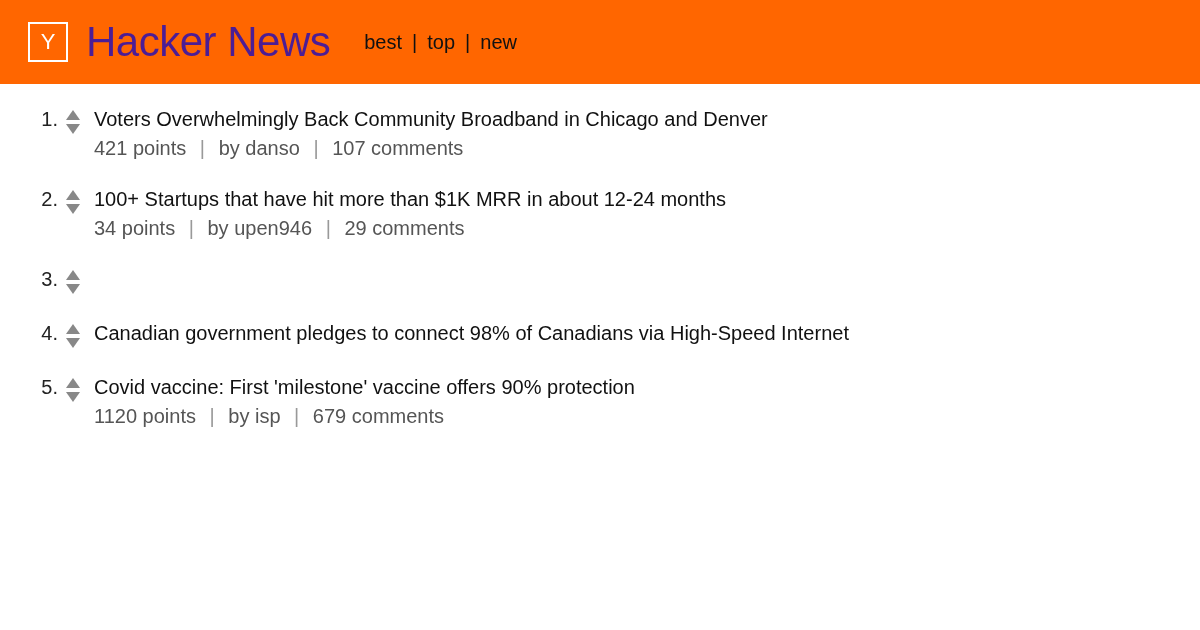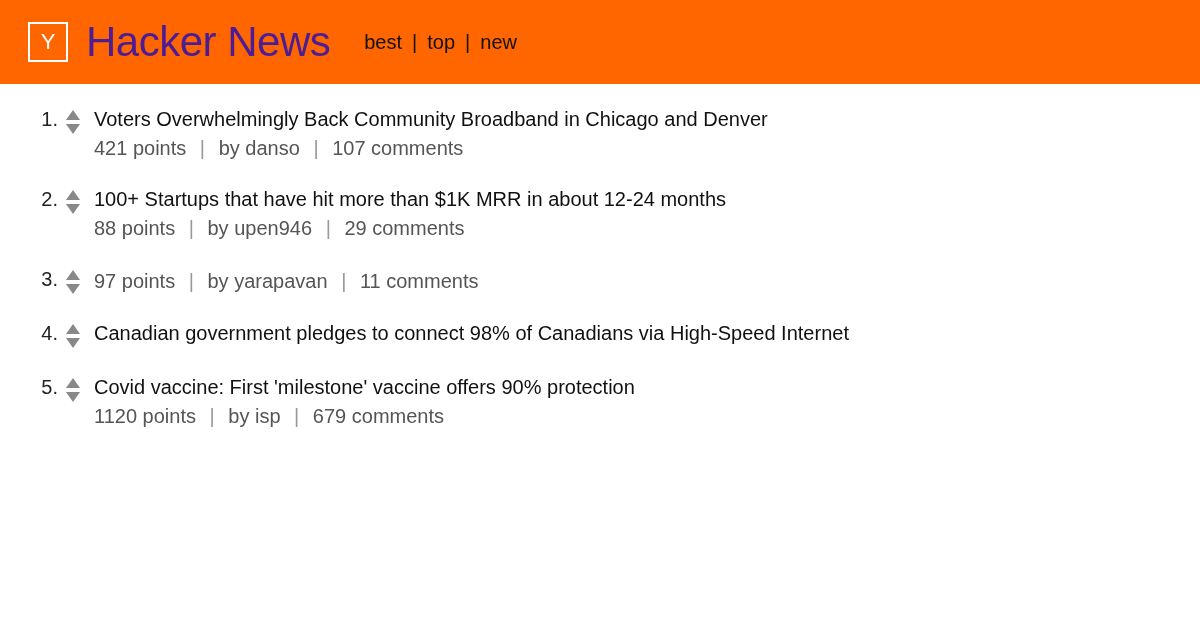--- a/index.html
+++ b/index.html
@@ -152,7 +152,7 @@
     <div class="story-body">
       <div class="story-title">100+ Startups that have hit more than $1K MRR in about 12-24 months</div>
       <div class="story-meta">
-        <span class="meta-part">88 points</span>
+        <span class="meta-part">34 points</span>
         <span class="meta-sep">|</span>
         <span>by </span><span class="meta-part">upen946</span>
         <span class="meta-sep">|</span>

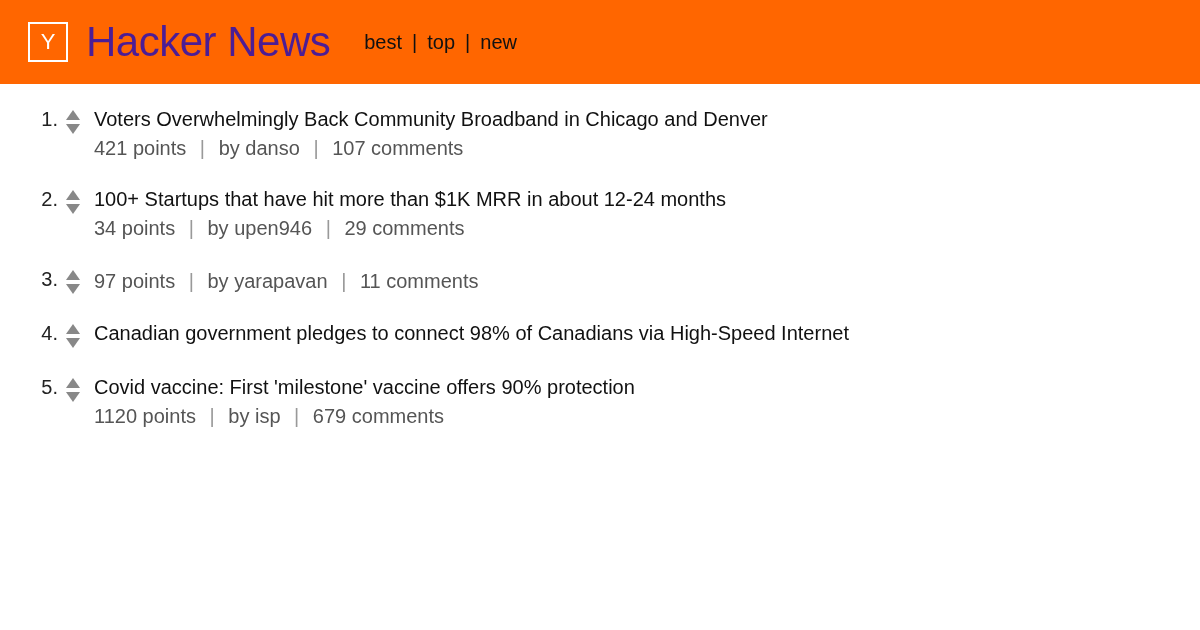--- a/index.html
+++ b/index.html
@@ -168,13 +168,6 @@
       <div class="vote-down"></div>
     </div>
     <div class="story-body">
-      <div class="story-meta">
-        <span class="meta-part">97 points</span>
-        <span class="meta-sep">|</span>
-        <span>by </span><span class="meta-part">yarapavan</span>
-        <span class="meta-sep">|</span>
-        <span class="meta-part">11 comments</span>
-      </div>
     </div>
   </div>
 

